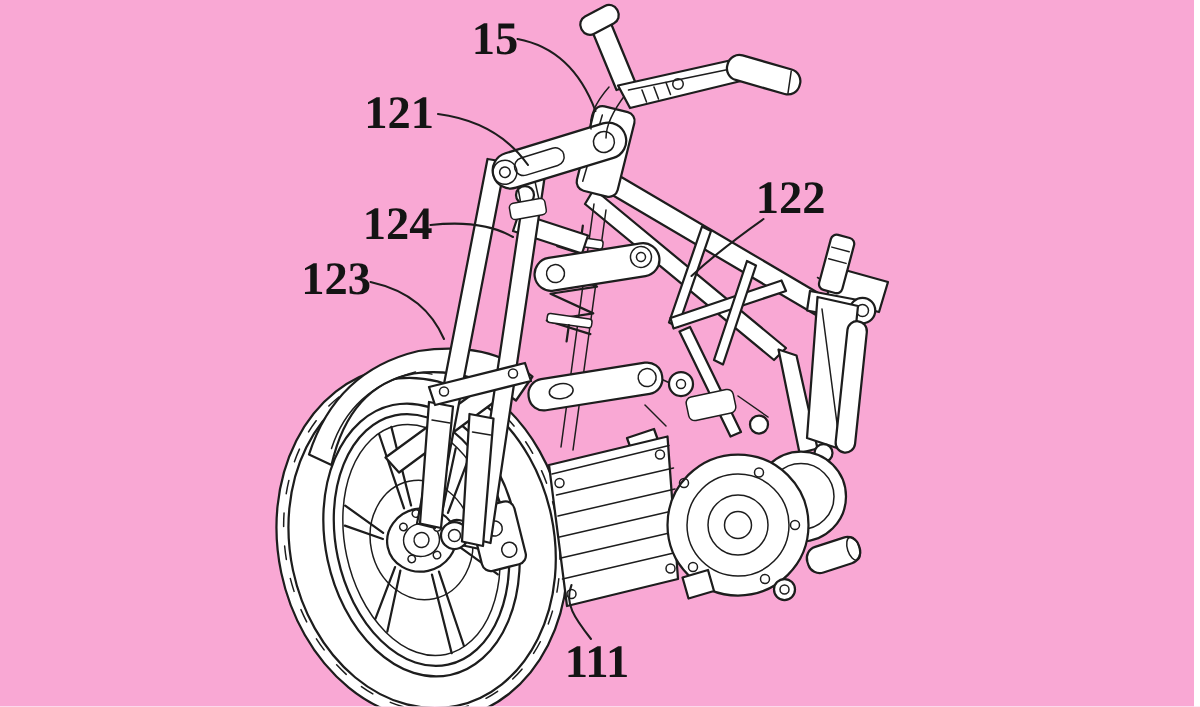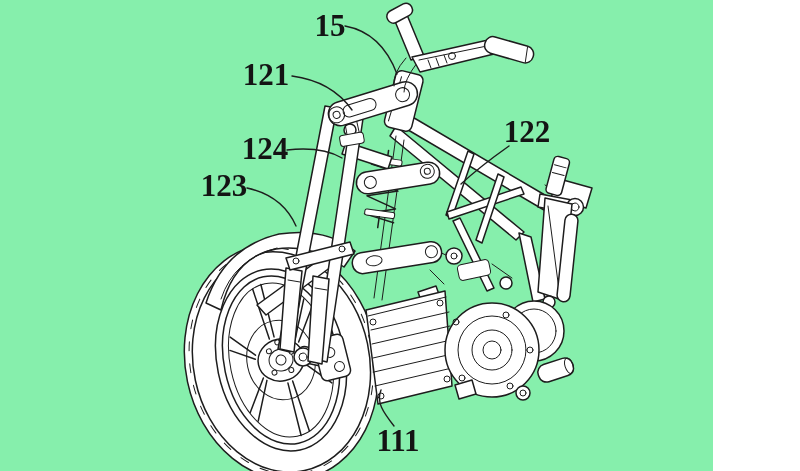--- a/index.html
+++ b/index.html
@@ -3,7 +3,7 @@
 <meta charset="utf-8">
 <style>
   html,body{margin:0;padding:0;background:#ffffff;}
-  .stage{position:relative;width:713px;height:471px;background:#86efac;overflow:hidden;
+  .stage{position:relative;width:796px;height:471px;background:#f9a8d4;overflow:hidden;
          font-family:"Liberation Serif",serif;}
   svg{position:absolute;left:0;top:0;}
   .ln{fill:none;stroke:#1d1d1d;stroke-width:1.5;stroke-linecap:round;stroke-linejoin:round;}

